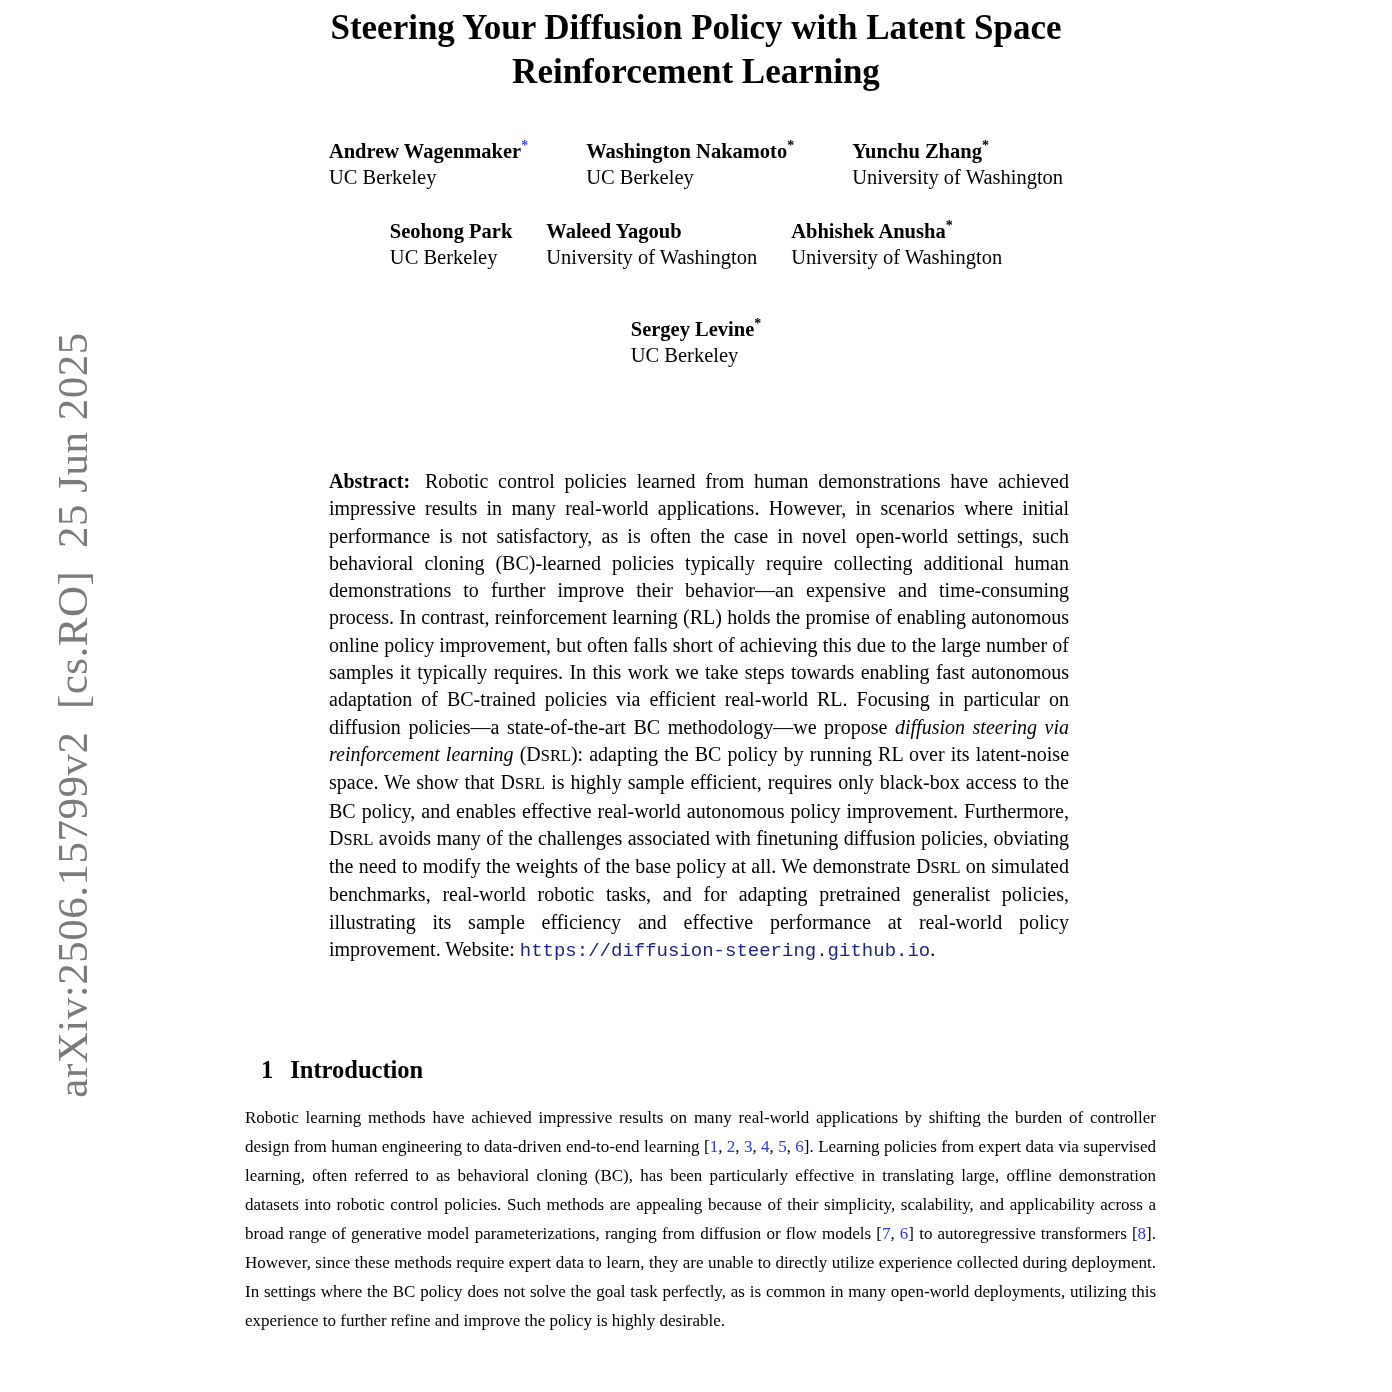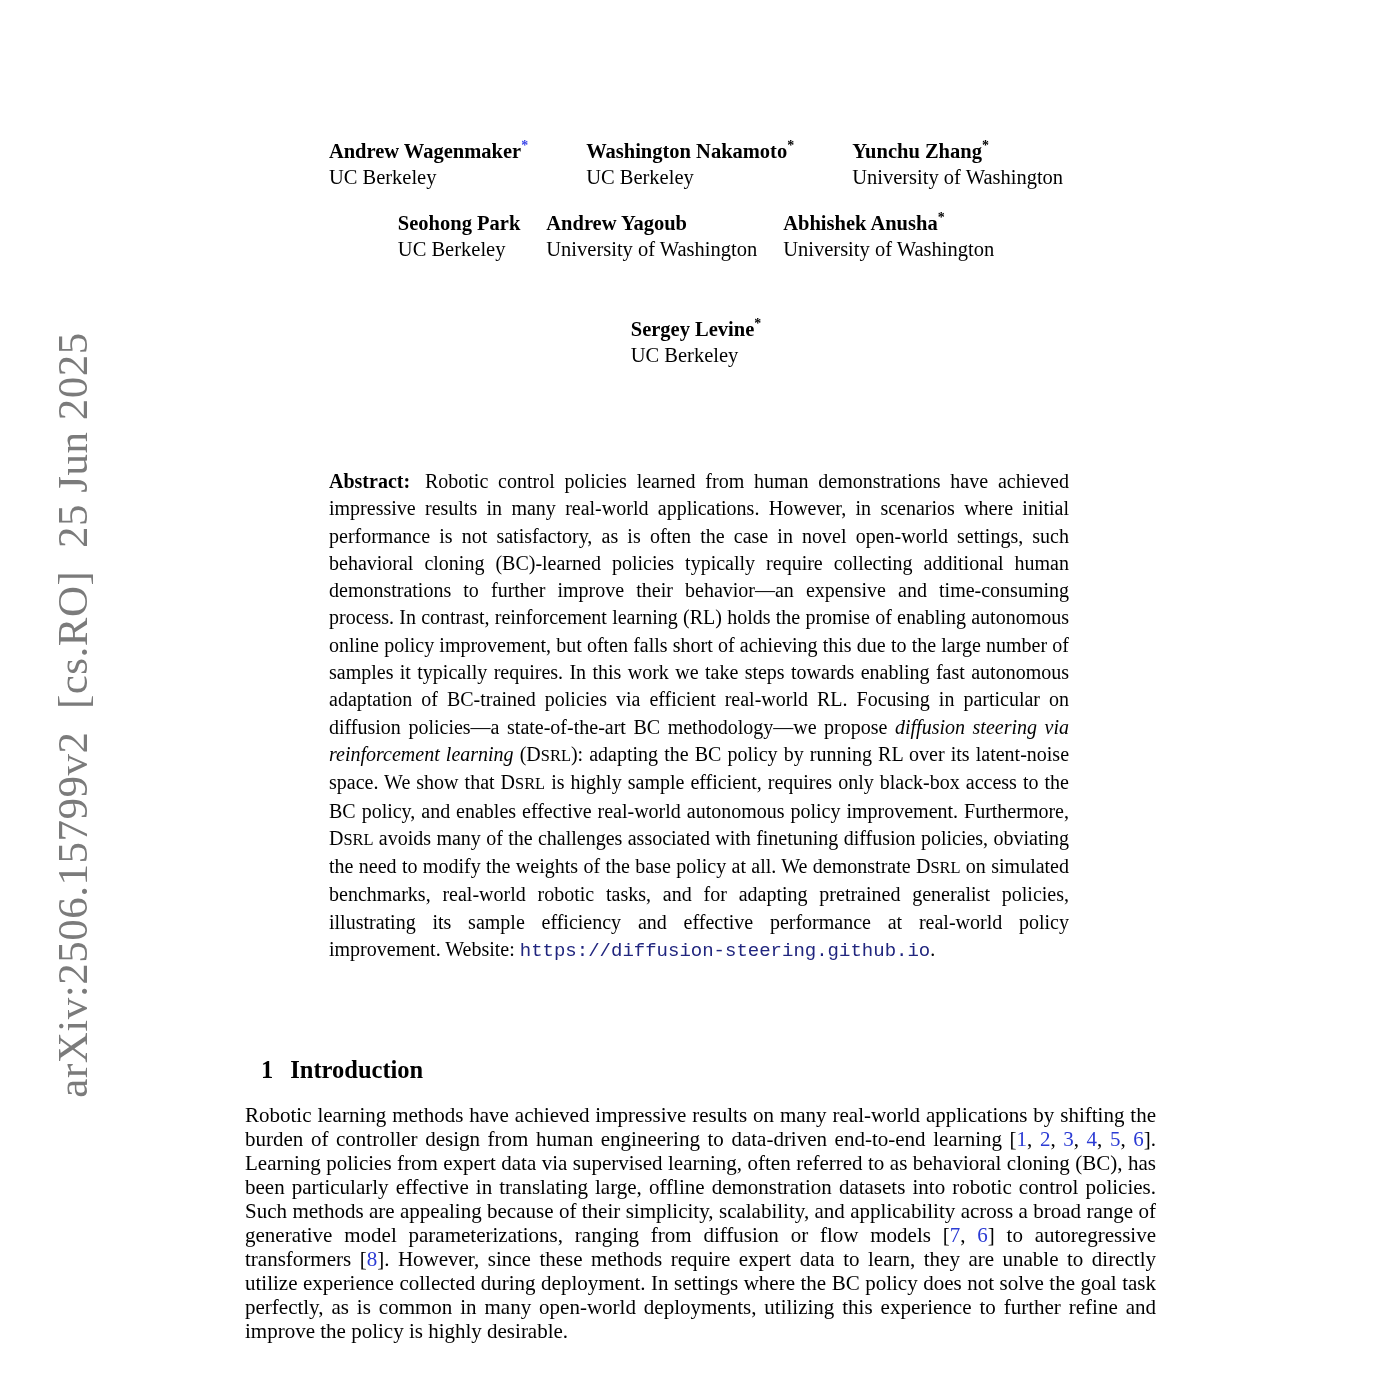--- a/index.html
+++ b/index.html
@@ -91,6 +91,10 @@
 
   <div class="watermark">arXiv:2506.15799v2  [cs.RO]  25 Jun 2025</div>
 
+  <h1 class="title">
+    <span>Steering Your Diffusion Policy with Latent Space</span><br>
+    <span>Reinforcement Learning</span>
+  </h1>
 
   <div class="authors-row row1">
     <div class="author">

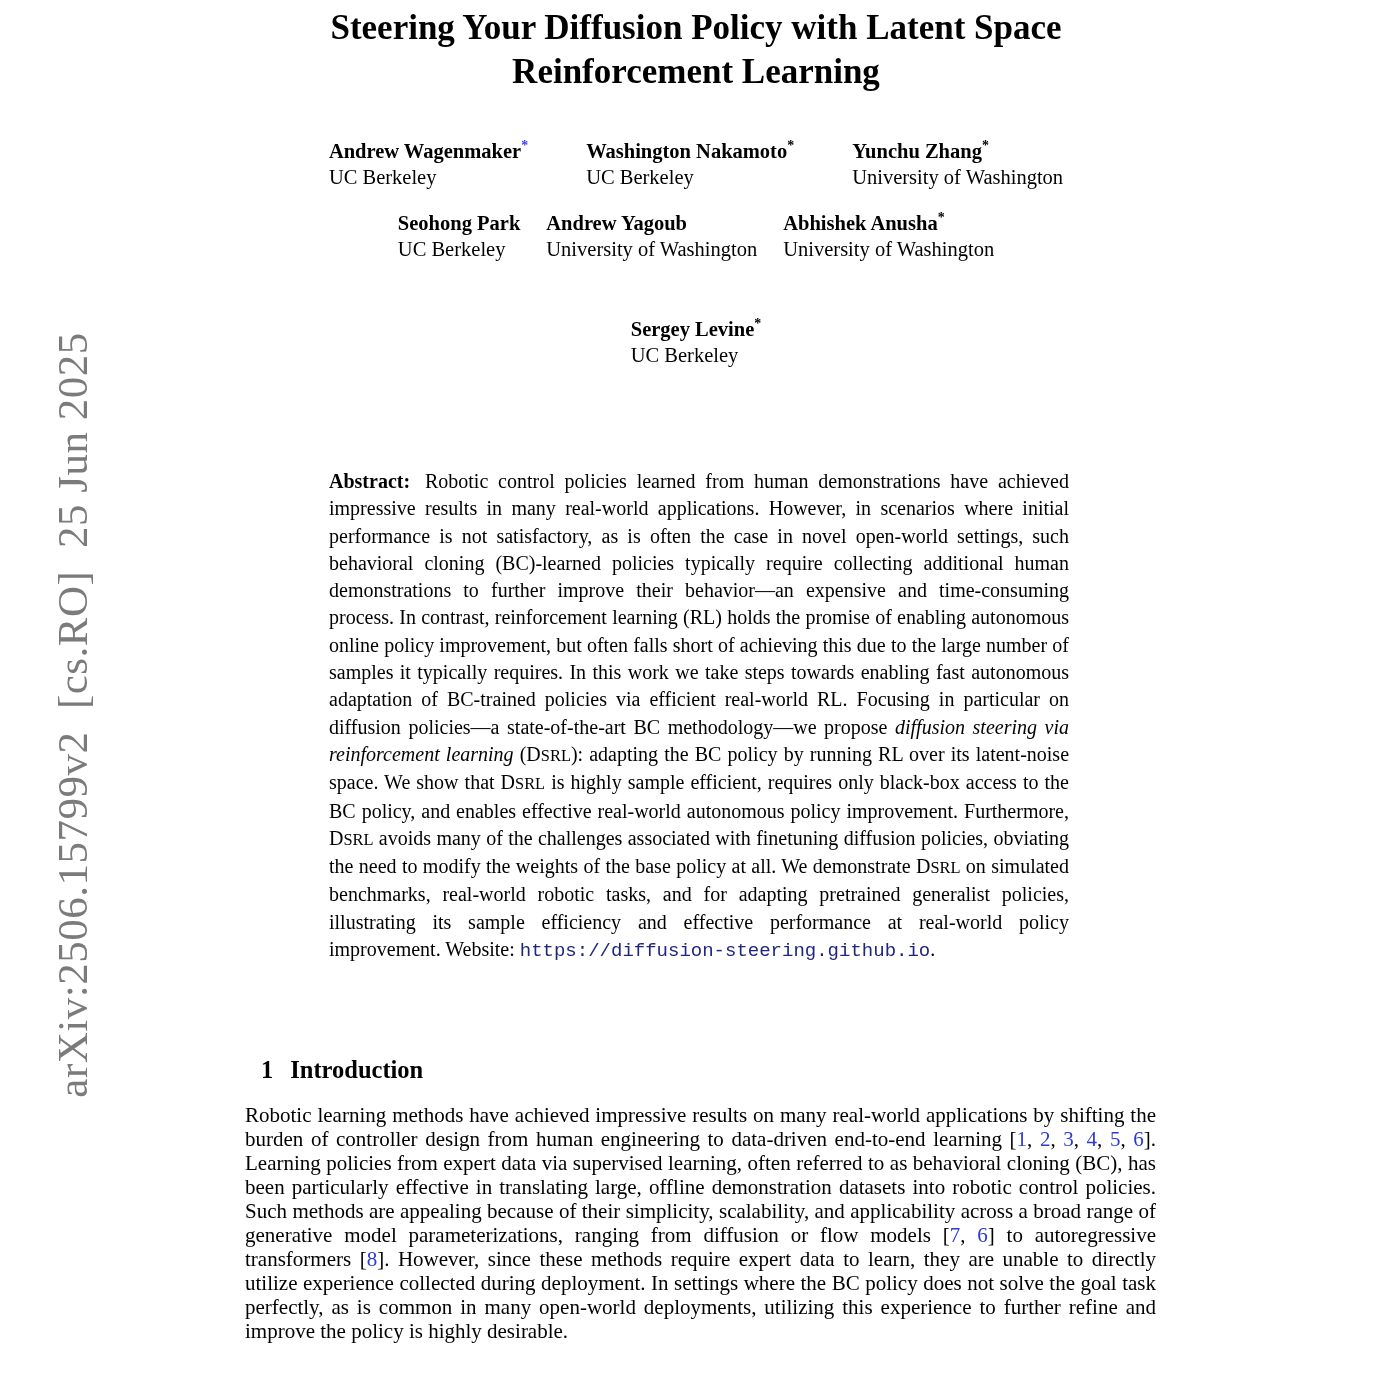--- a/index.html
+++ b/index.html
@@ -41,7 +41,7 @@
     justify-content: center;
   }
   .row1 { top: 138px; gap: 58px; }
-  .row2 { top: 210px; gap: 26px; }
+  .row2 { top: 218px; gap: 34px; }
   .row3 { top: 316px; }
   .author { text-align: left; }
   .author-name { font-weight: bold; font-size: 20.5px; line-height: 26px; }

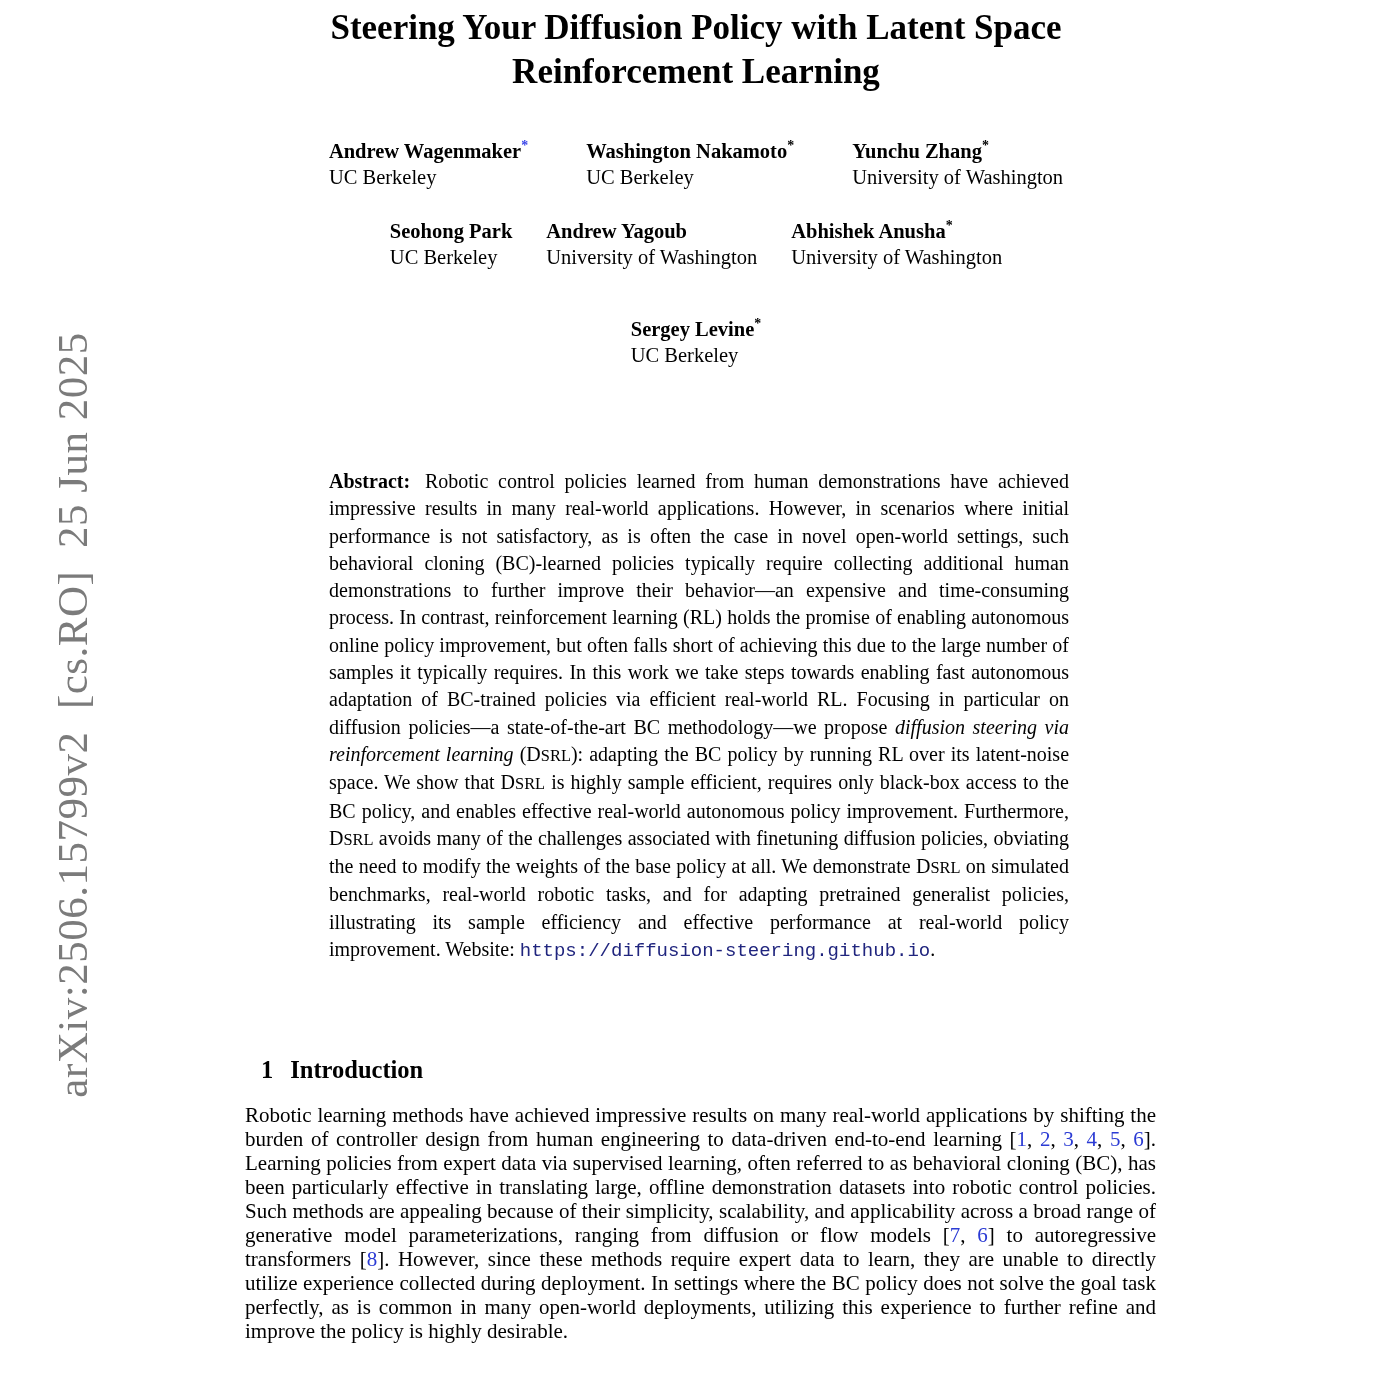--- a/index.html
+++ b/index.html
@@ -117,7 +117,7 @@
       <div class="author-affiliation">UC Berkeley</div>
     </div>
     <div class="author">
-      <div class="author-name"><span>Andrew Yagoub</span><sup class="mark" style="color: rgb(0, 0, 0);"></sup></div>
+      <div class="author-name"><span>Waleed Yagoub</span><sup class="mark" style="color: rgb(0, 0, 0);"></sup></div>
       <div class="author-affiliation">University of Washington</div>
     </div>
     <div class="author">

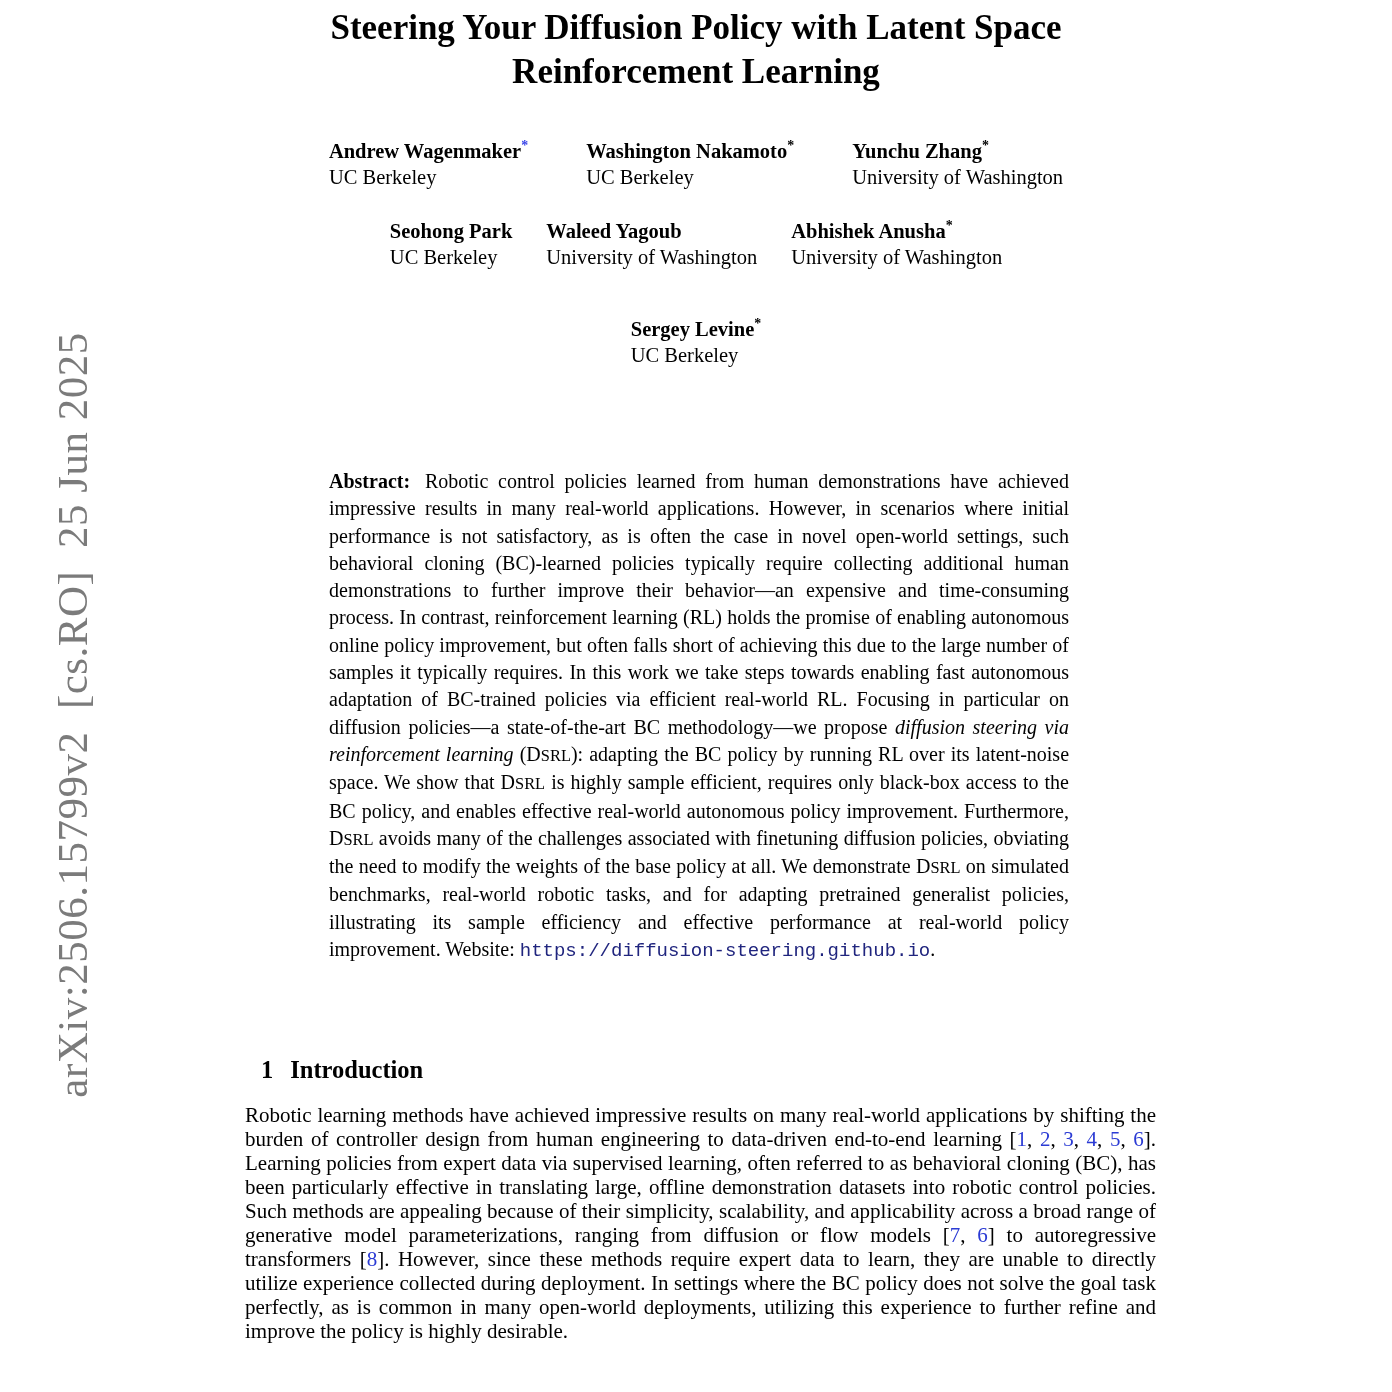--- a/index.html
+++ b/index.html
@@ -80,8 +80,8 @@
     width: 911px;
     margin: 0;
     text-align: justify;
-    font-size: 21px;
-    line-height: 24px;
+    font-size: 17px;
+    line-height: 29px;
   }
 </style>
 </head>

